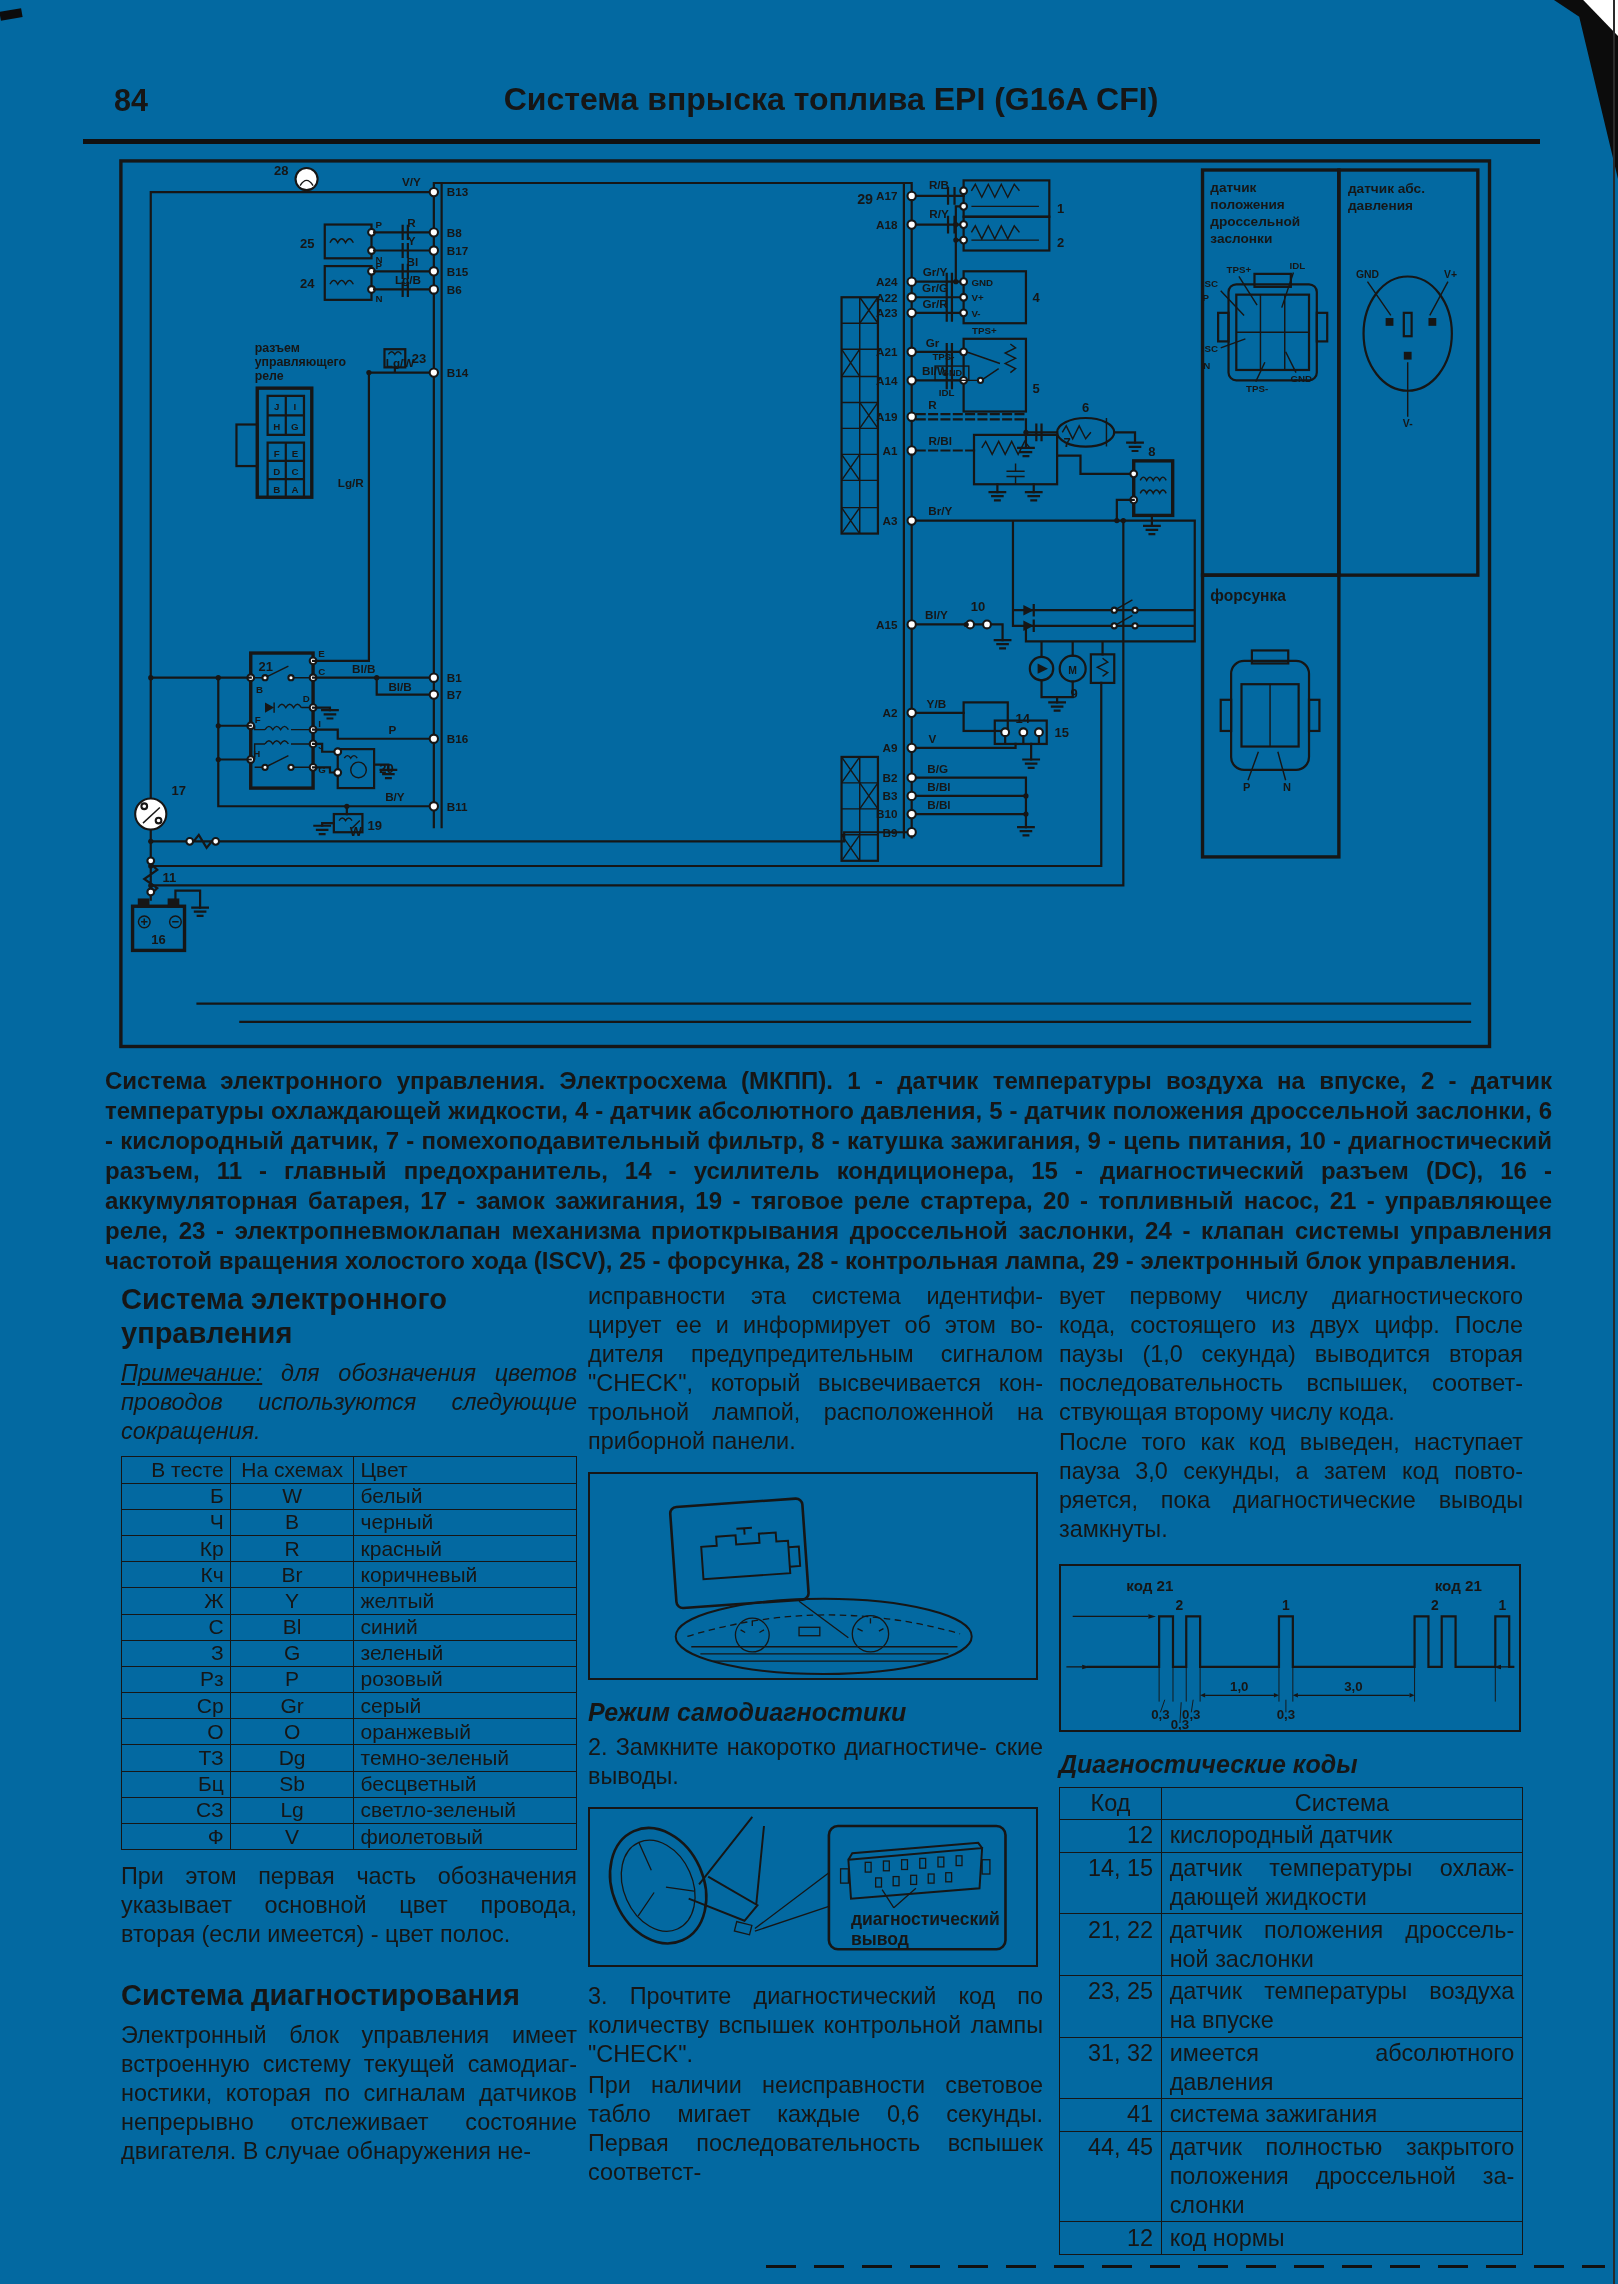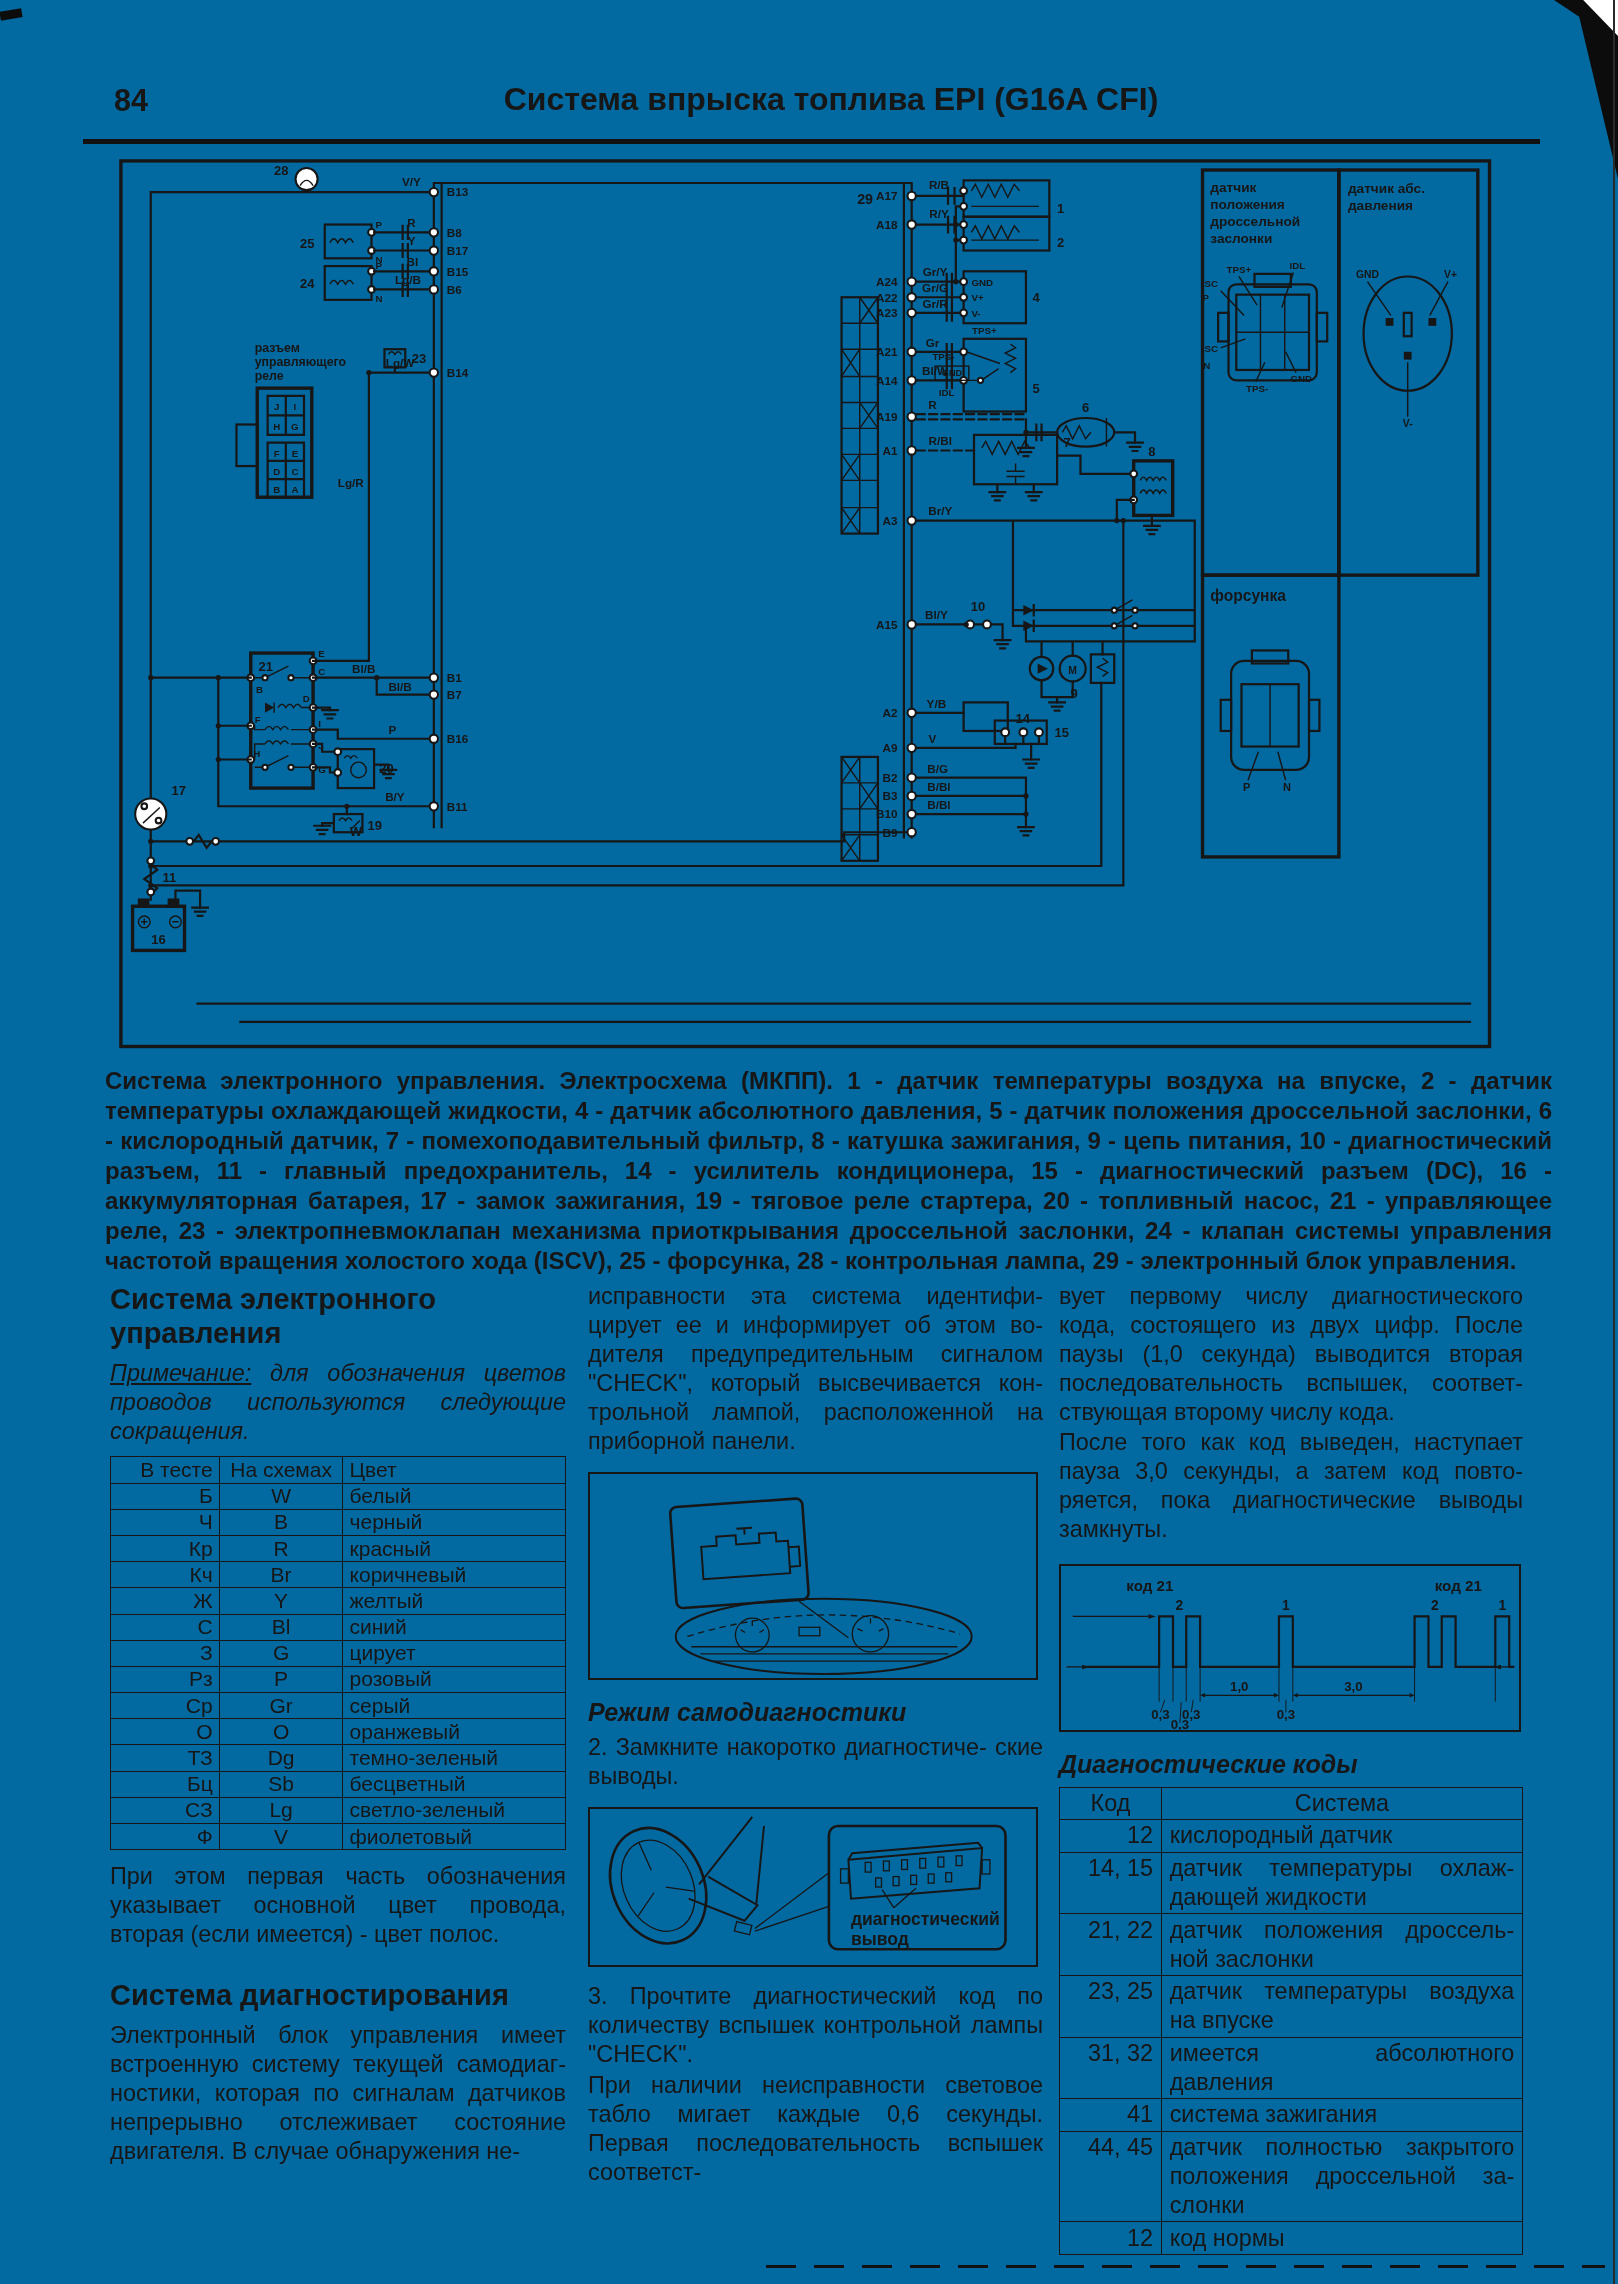--- a/index.html
+++ b/index.html
@@ -13,7 +13,7 @@
   .caption{left:105px;top:1066px;width:1447px;font-size:24px;line-height:30px;
            font-weight:bold;text-align:justify;}
   .col{top:1282px;text-align:justify;font-size:23.4px;line-height:29px;}
-  .c1{left:110px;width:456px;}
+  .c1{left:121px;width:456px;}
   .c2{left:588px;width:455px;}
   .c3{left:1059px;width:464px;}
   h2{font-size:29px;line-height:34px;margin:0 0 9px 0;font-weight:bold;text-align:left;}

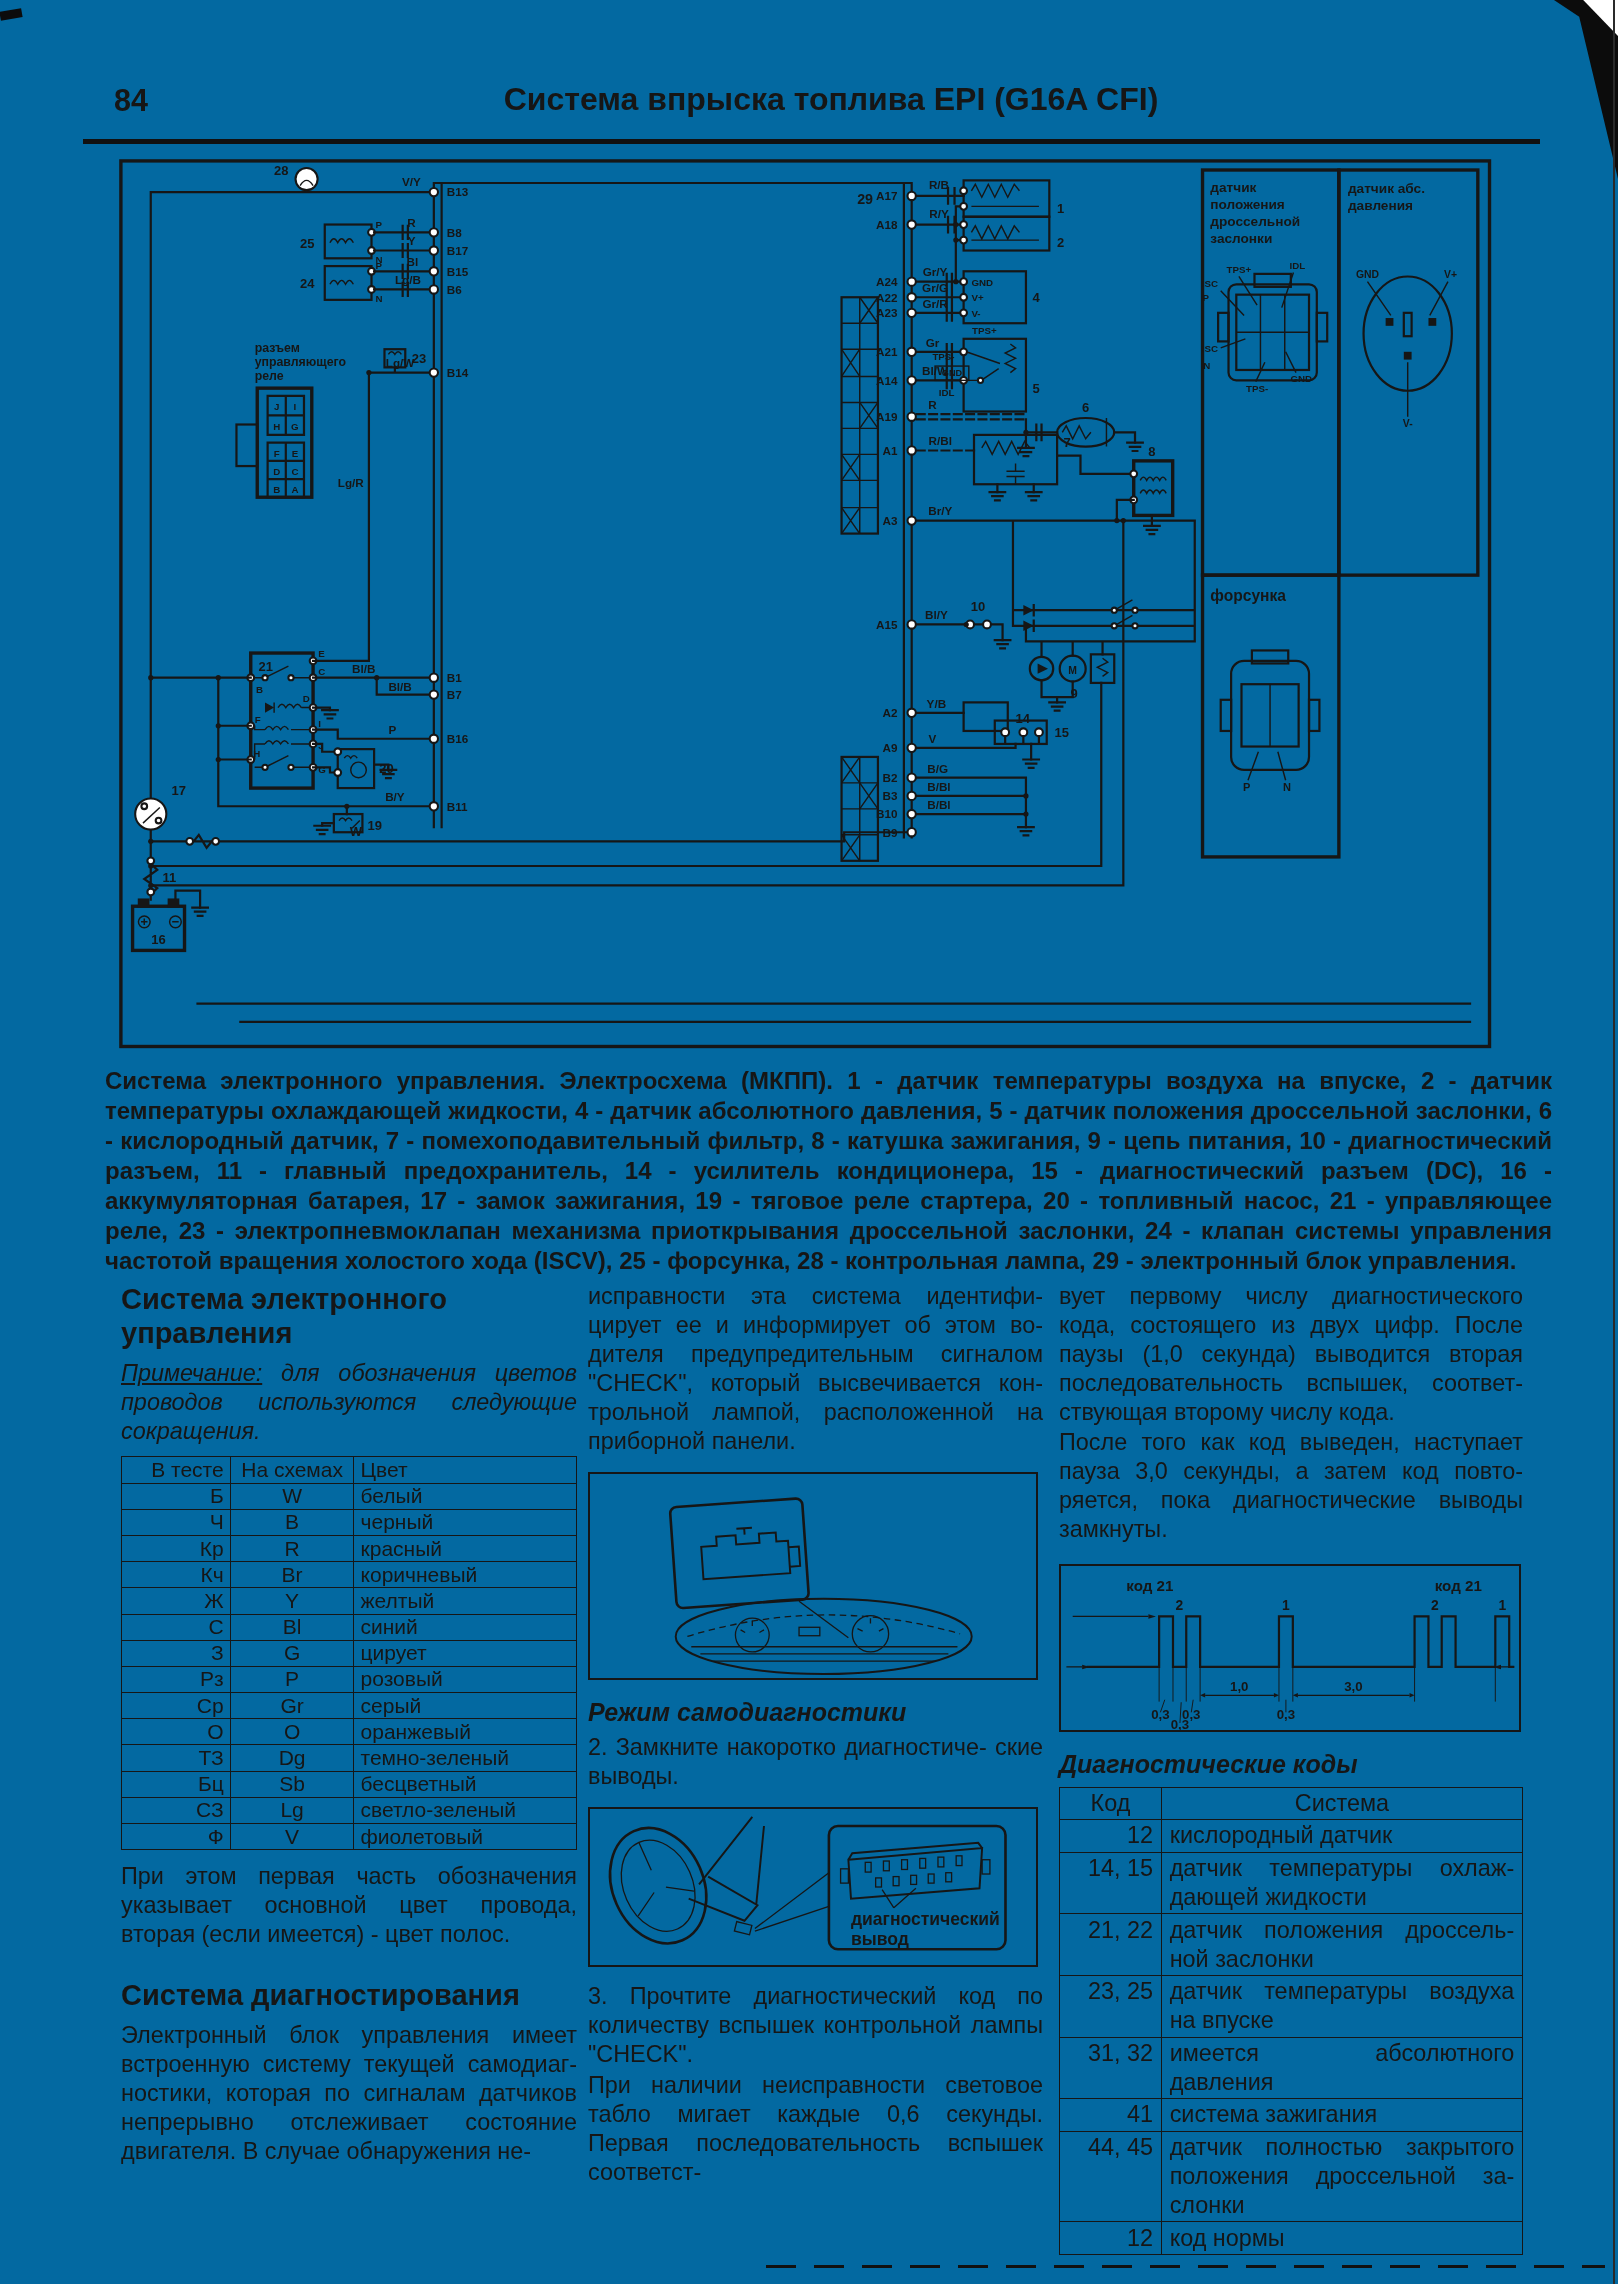--- a/index.html
+++ b/index.html
@@ -504,7 +504,7 @@
           <tr>
             <td>З</td>
             <td>G</td>
-            <td>цирует</td>
+            <td>зеленый</td>
           </tr>
           <tr>
             <td>Рз</td>

